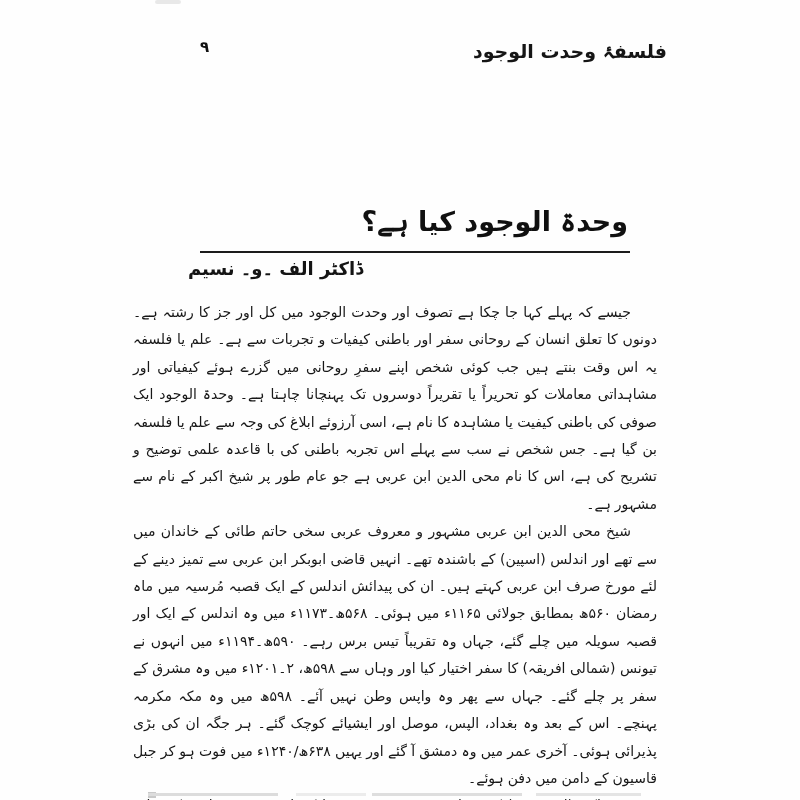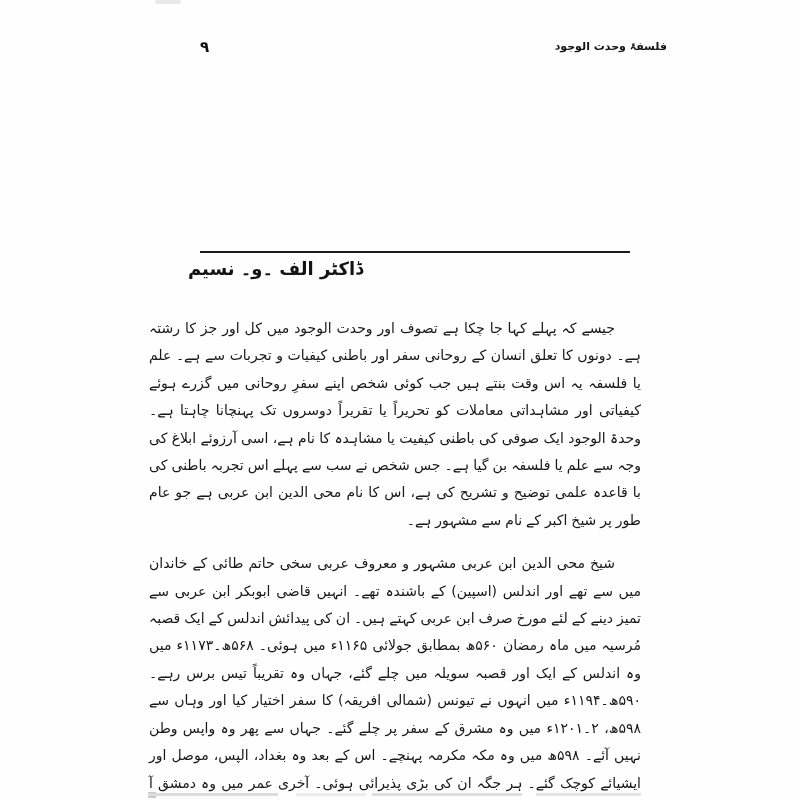--- a/index.html
+++ b/index.html
@@ -19,7 +19,7 @@
   .running-header { position:absolute; top:36px; left:0; right:0; height:30px; }
   .book-title {
     position:absolute; top:4px; right:133px;
-    font-size:11px; font-weight:bold; color:#151515;
+    font-size:19px; font-weight:bold; color:#151515;
     direction:rtl; letter-spacing:0;
   }
   .page-number {

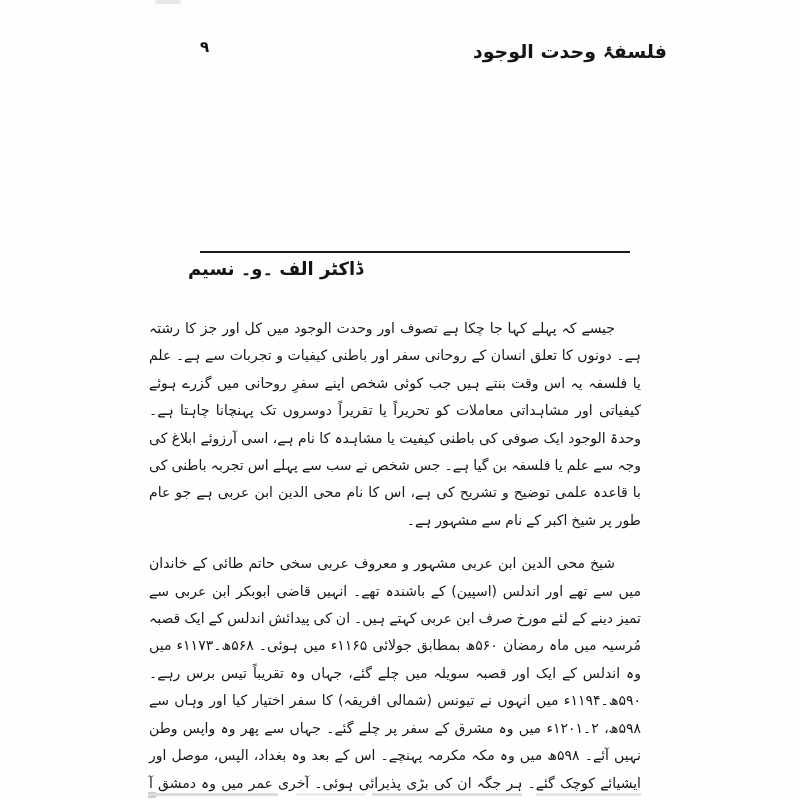--- a/index.html
+++ b/index.html
@@ -77,6 +77,7 @@
     <span class="page-number">۹</span>
   </div>
 
+  <h1 class="article-heading">وحدۃ الوجود کیا ہے؟</h1>
 
   <div class="heading-rule"></div>
 

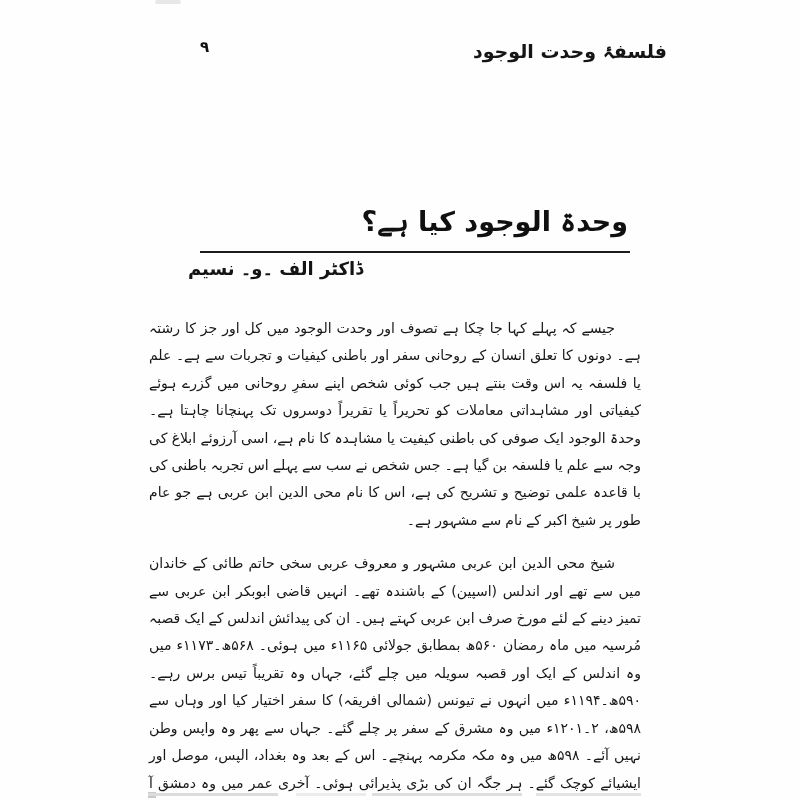--- a/index.html
+++ b/index.html
@@ -51,7 +51,7 @@
     color:#171717;
     word-spacing:-0.5px;
   }
-  .body-text p { text-indent:26px; margin:16px; }
+  .body-text p { text-indent:26px; margin:0; }
   
   .top-smudge {
     position:absolute; top:0; left:155px; width:26px; height:4px;

